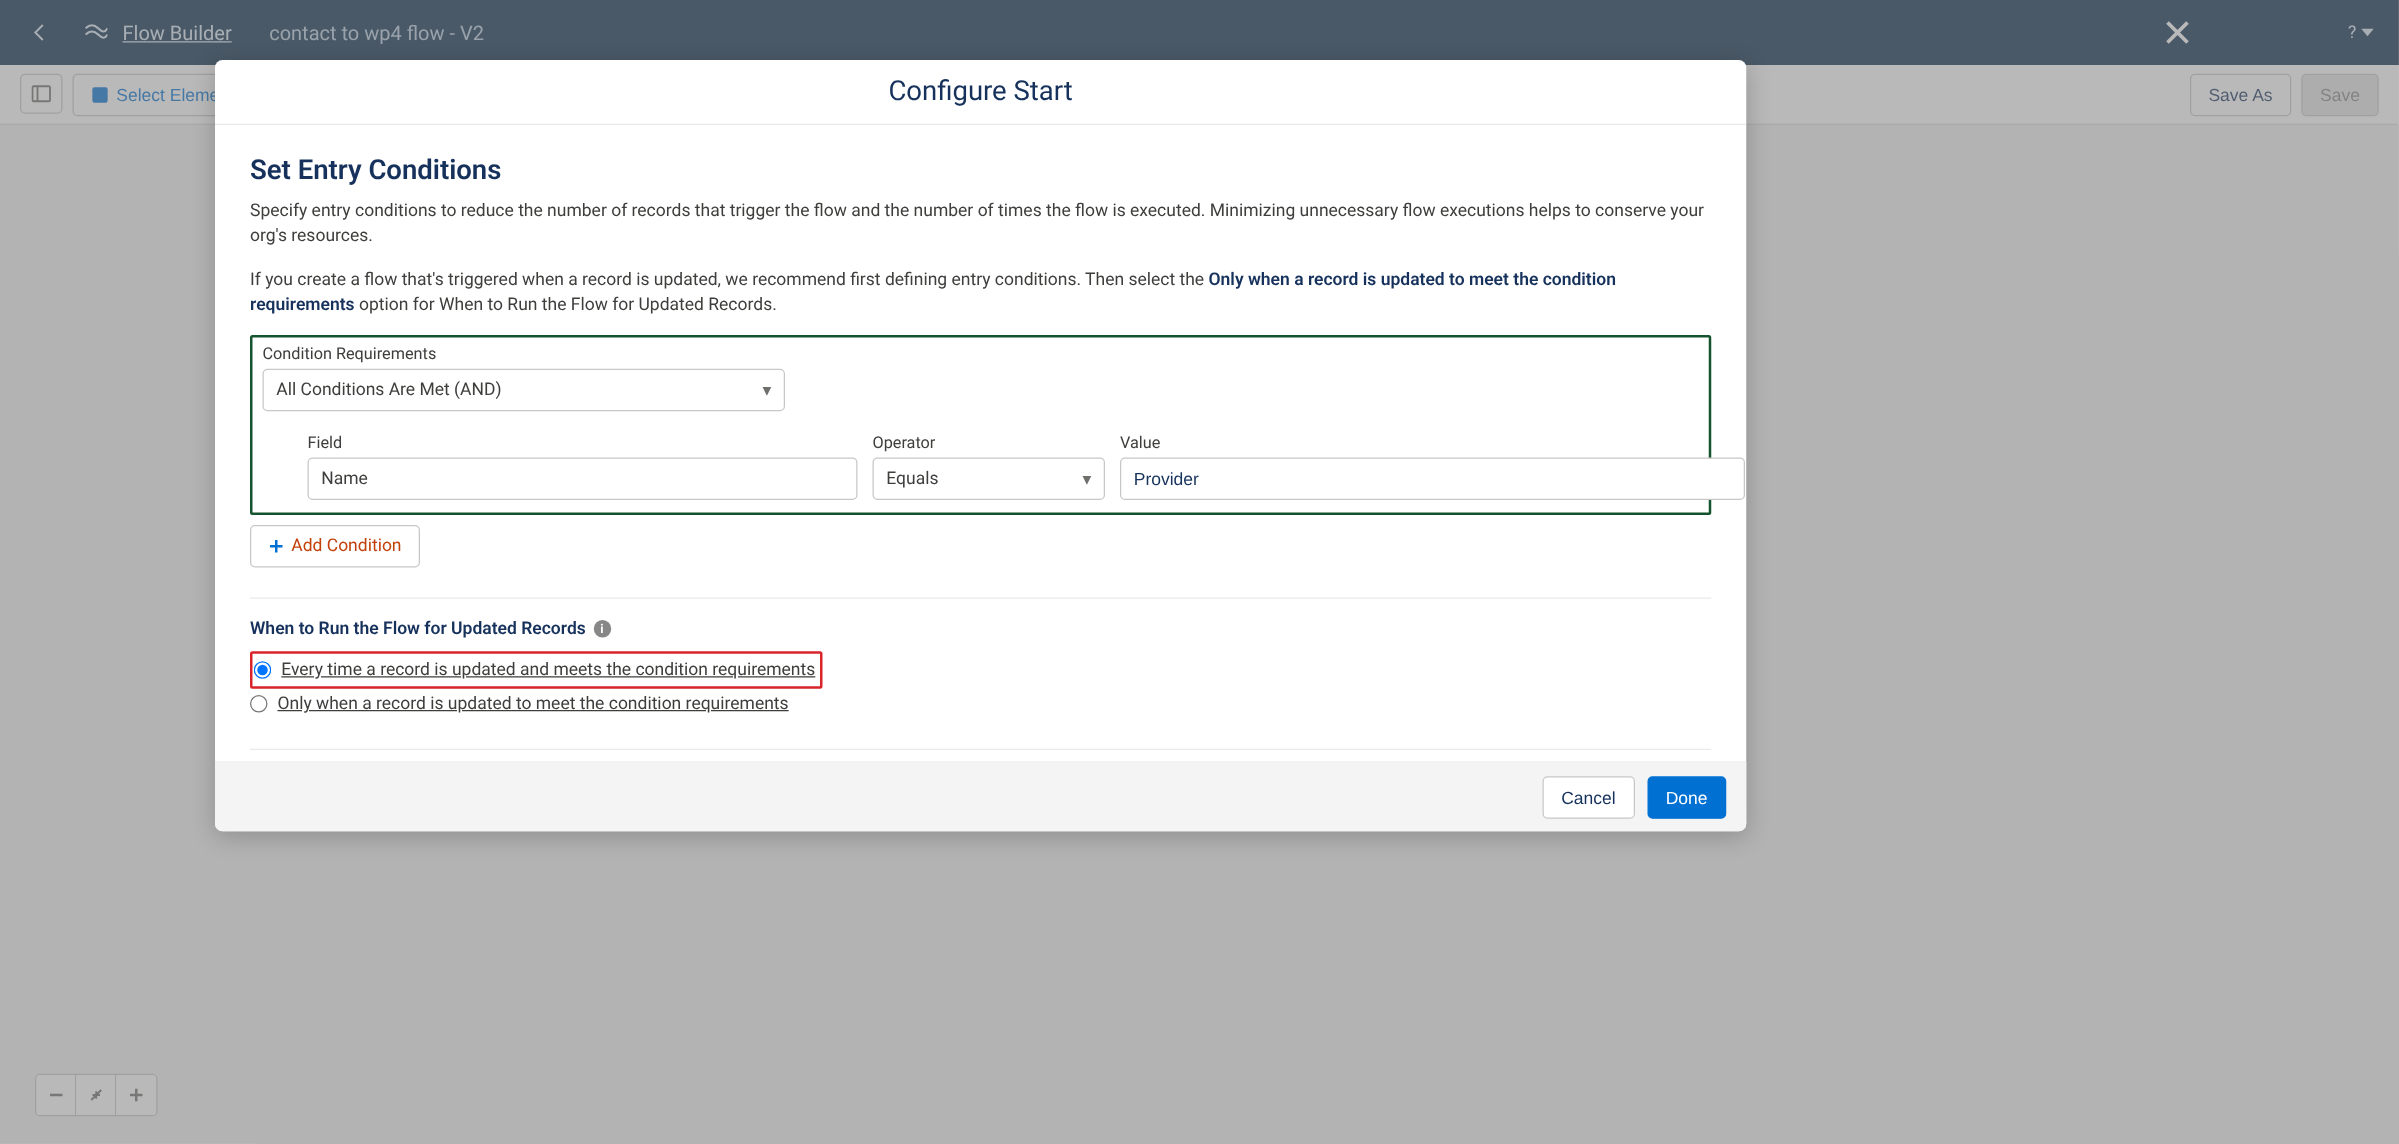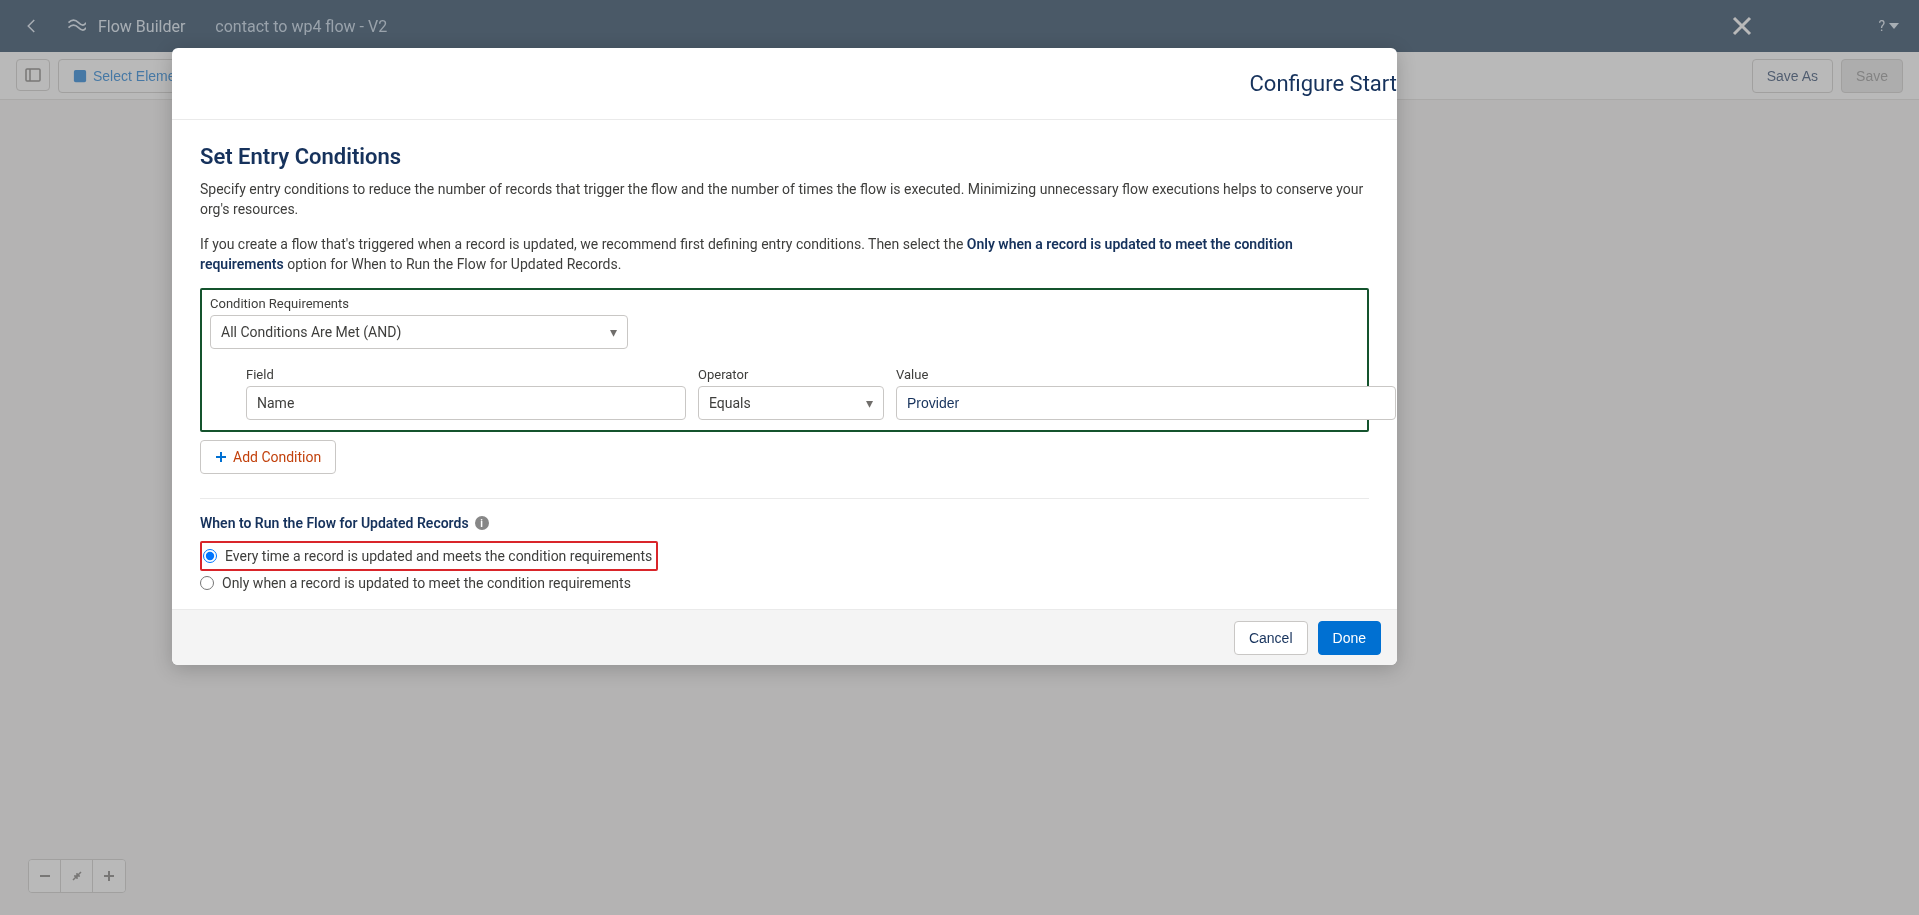--- a/index.html
+++ b/index.html
@@ -9,7 +9,7 @@
 .app-header { height: 52px; background: #0a2a4a; display: flex; align-items: center; padding: 0 20px; color: #d8e6f3; }
 .app-header .back { width: 24px; height: 24px; display: flex; align-items: center; justify-content: center; cursor: pointer; margin-right: 20px; }
 .app-header .app-icon { width: 24px; height: 24px; margin-right: 10px; display: flex; align-items: center; justify-content: center; }
-.app-header .app-name { font-size: 16px; margin-right: 30px; }
+.app-header .app-name { font-size: 16px; margin-right: 30px; text-decoration: underline; }
 .app-header .flow-name { font-size: 16px; color: #b8cde0; }
 .app-header .close { margin-left: auto; width: 32px; height: 32px; display: flex; align-items: center; justify-content: center; cursor: pointer; }
 .app-header .help { margin-left: 120px; display: flex; align-items: center; gap: 4px; cursor: pointer; }

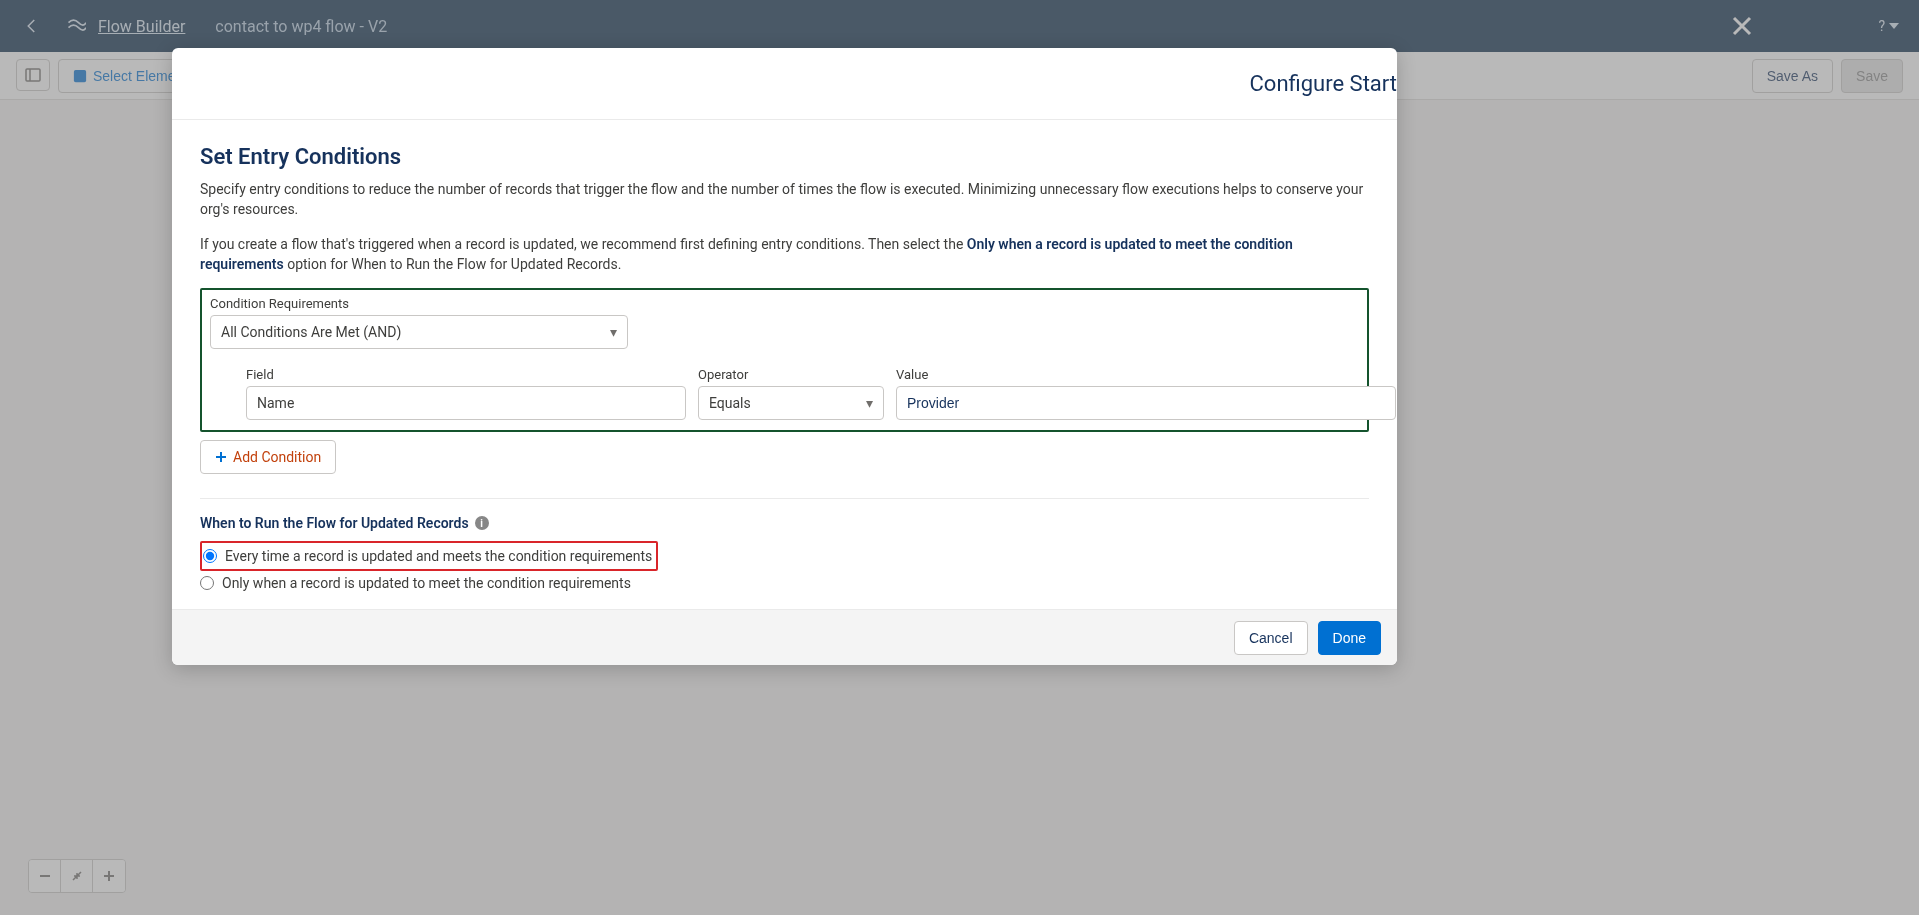--- a/index.html
+++ b/index.html
@@ -37,7 +37,7 @@
 
 
 .modal { position: absolute; top: 48px; left: 172px; width: 1225px; height: 617px; background: #fff; border-radius: 6px; display: flex; flex-direction: column; box-shadow: 0 4px 20px rgba(0,0,0,0.2); }
-.modal-header { height: 72px; border-bottom: 1px solid #eaeaea; display: flex; align-items: center; justify-content: flex-end; }
+.modal-header { height: 52px; border-bottom: 1px solid #eaeaea; display: flex; align-items: center; justify-content: center; }
 .modal-header h1 { font-size: 22px; font-weight: 400; color: #16325c; }
 .modal-body { flex: 1; overflow: auto; padding: 24px 28px; font-size: 14px; color: #3e3e3c; }
 .modal-body h2 { font-size: 22px; font-weight: 600; color: #16325c; margin-bottom: 10px; }

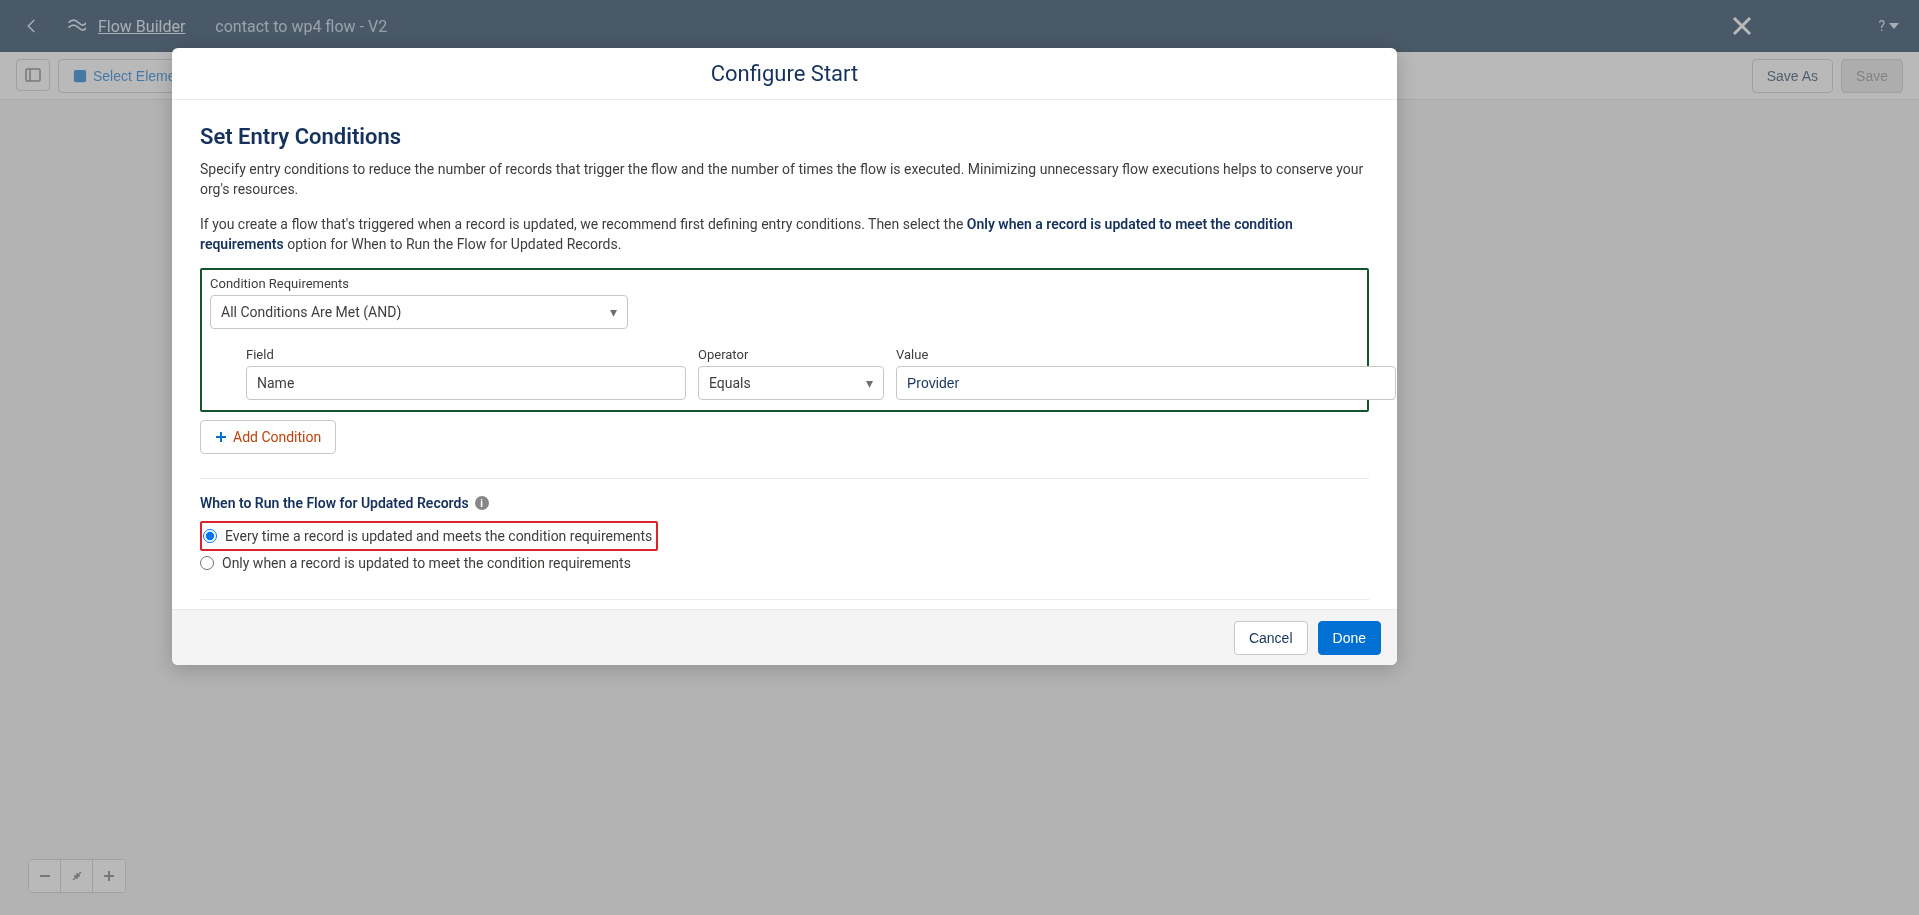--- a/index.html
+++ b/index.html
@@ -65,7 +65,7 @@
 .section-title { font-weight: 600; color: #16325c; font-size: 14px; display: flex; align-items: center; gap: 6px; margin-bottom: 10px; }
 .info-icon { width: 14px; height: 14px; border-radius: 50%; background: #878787; color: #fff; font-size: 10px; display: inline-flex; align-items: center; justify-content: center; font-weight: bold; }
 
-.radio-row { display: flex; align-items: center; gap: 8px; padding: 4px 0; }
+.radio-row { display: flex; align-items: center; gap: 8px; padding: 4px 0; text-decoration: underline; }
 .radio-row input { width: 14px; height: 14px; }
 .radio-highlight { border: 2px solid #d9252a; display: inline-flex; padding: 1px 4px 1px 1px; border-radius: 2px; }
 

